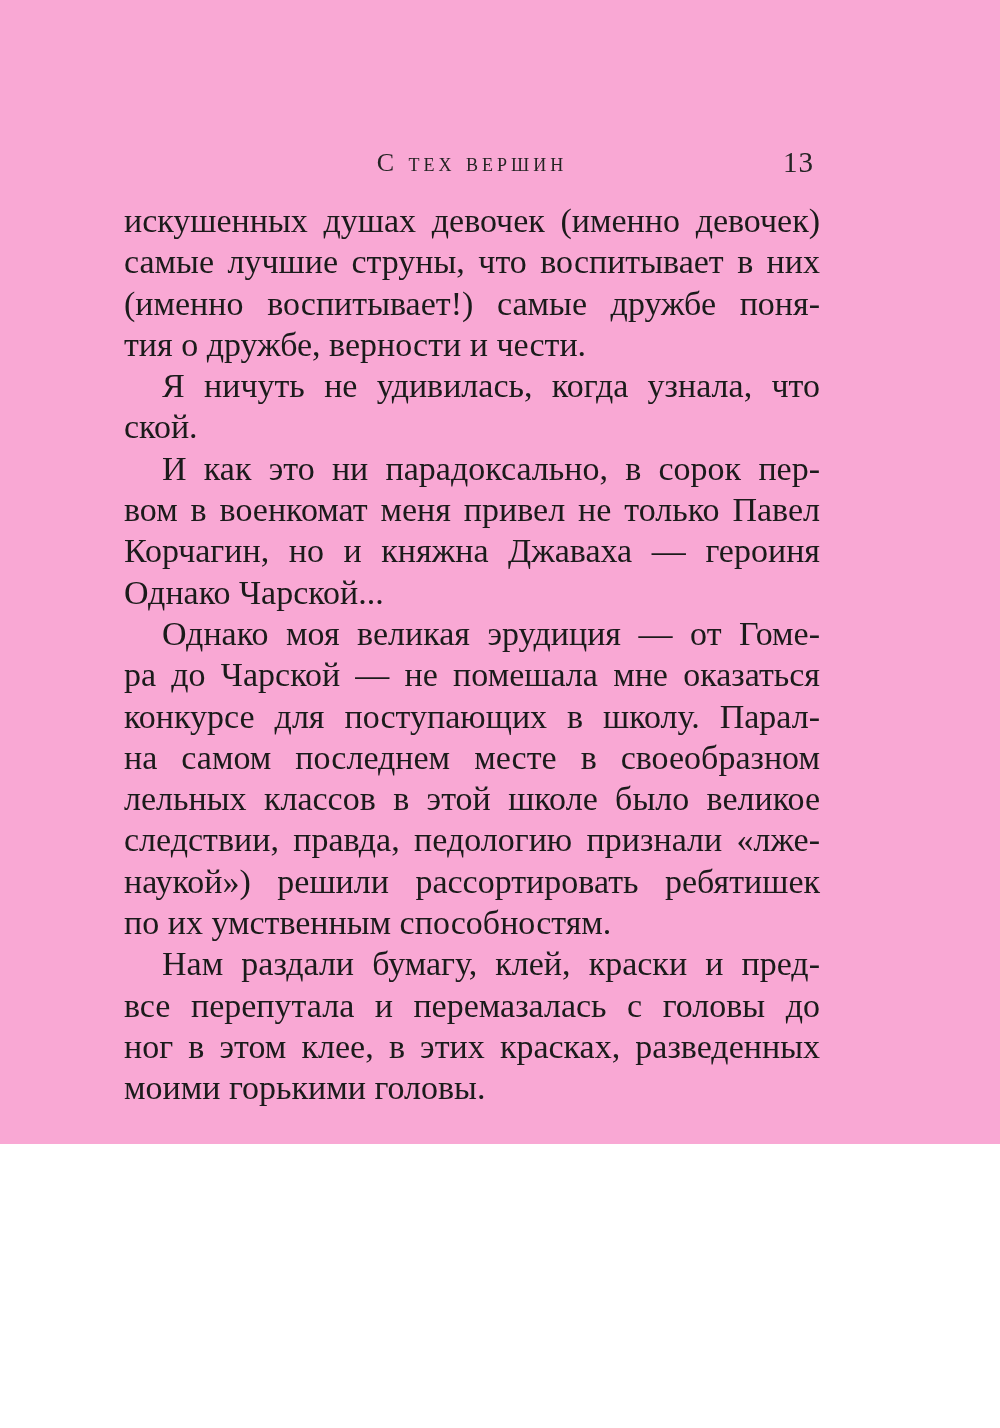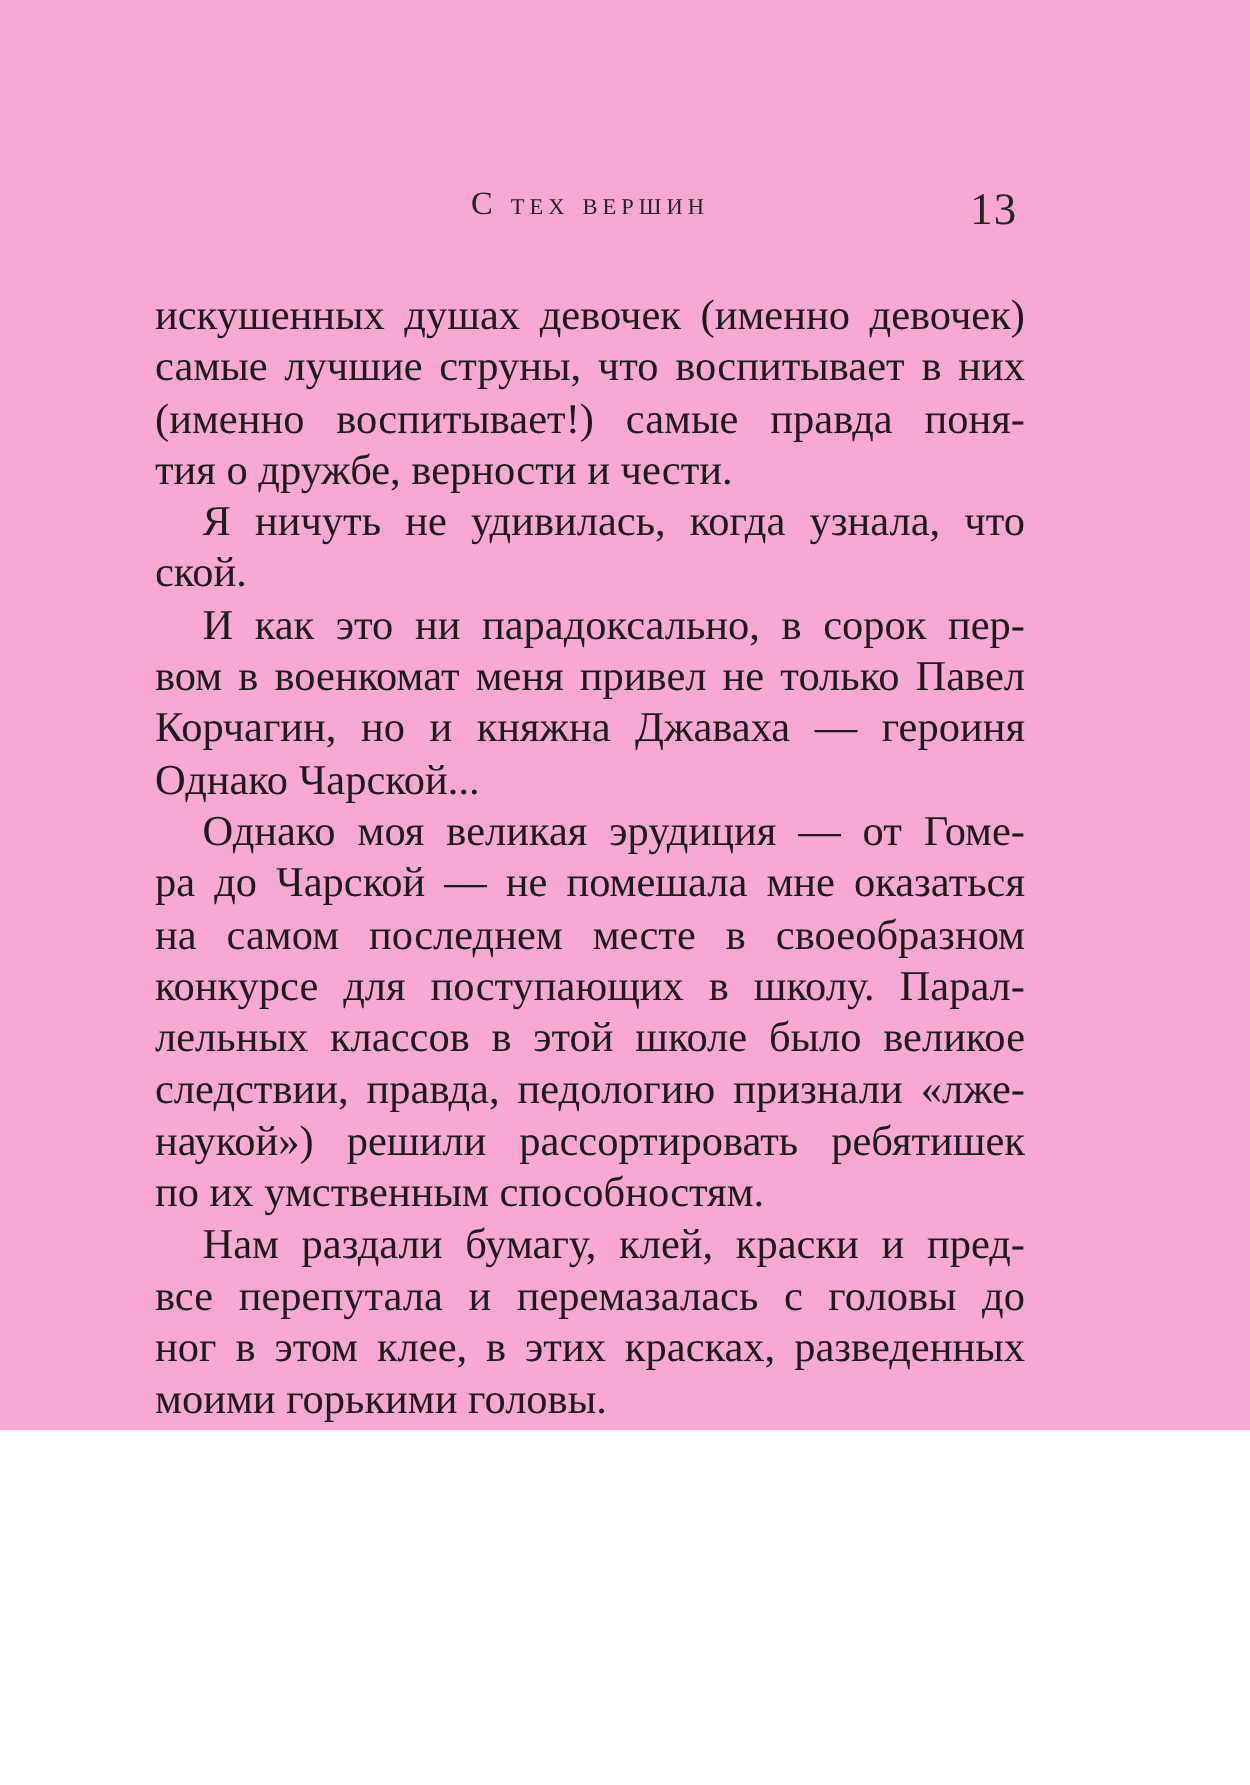--- a/index.html
+++ b/index.html
@@ -37,7 +37,7 @@
     position: absolute;
     right: 6px;
     top: -2px;
-    font-size: 36px;
+    font-size: 29px;
     color: #242424;
     letter-spacing: 1px;
   }

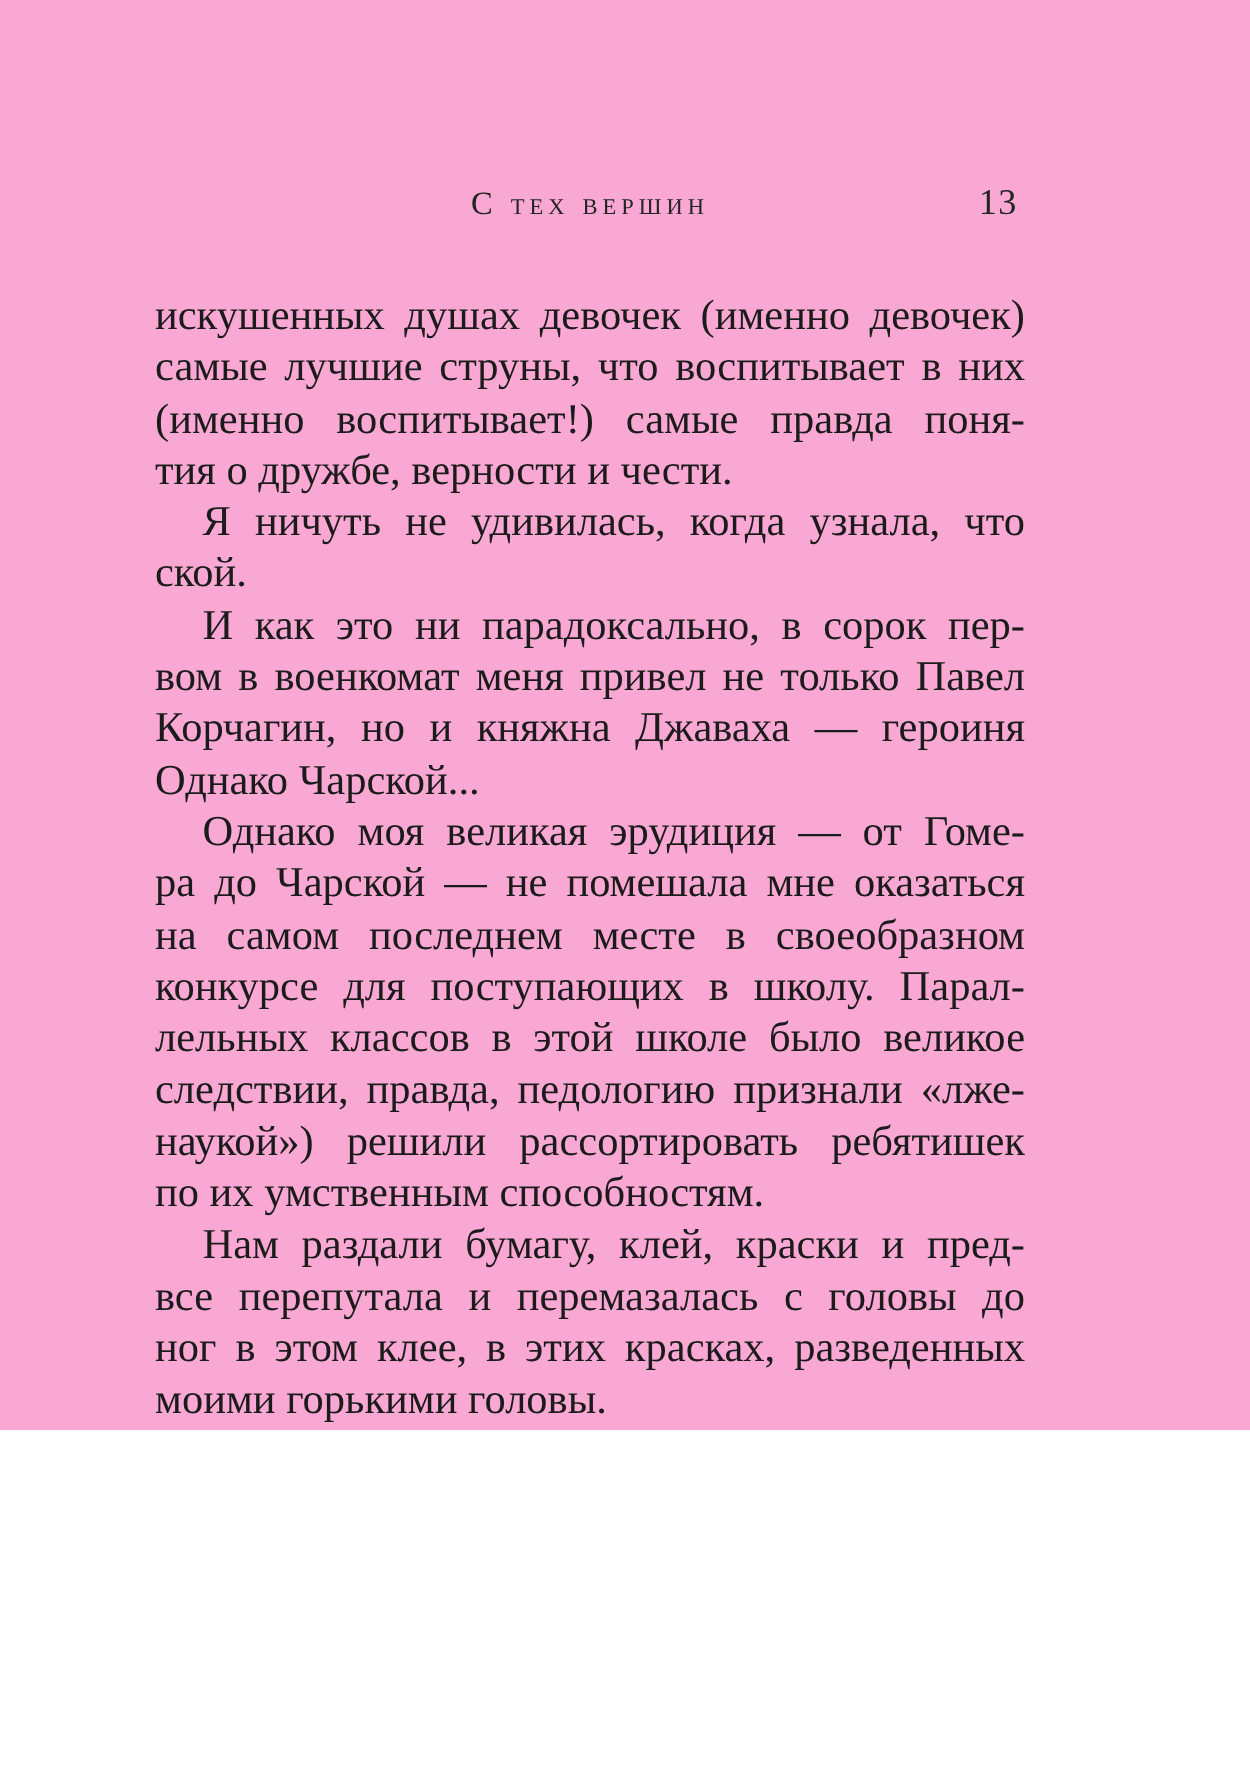--- a/index.html
+++ b/index.html
@@ -44,7 +44,7 @@
   .page-body {
     position: absolute;
     left: 124px;
-    top: 232px;
+    top: 200px;
     width: 696px;
   }
   .line {

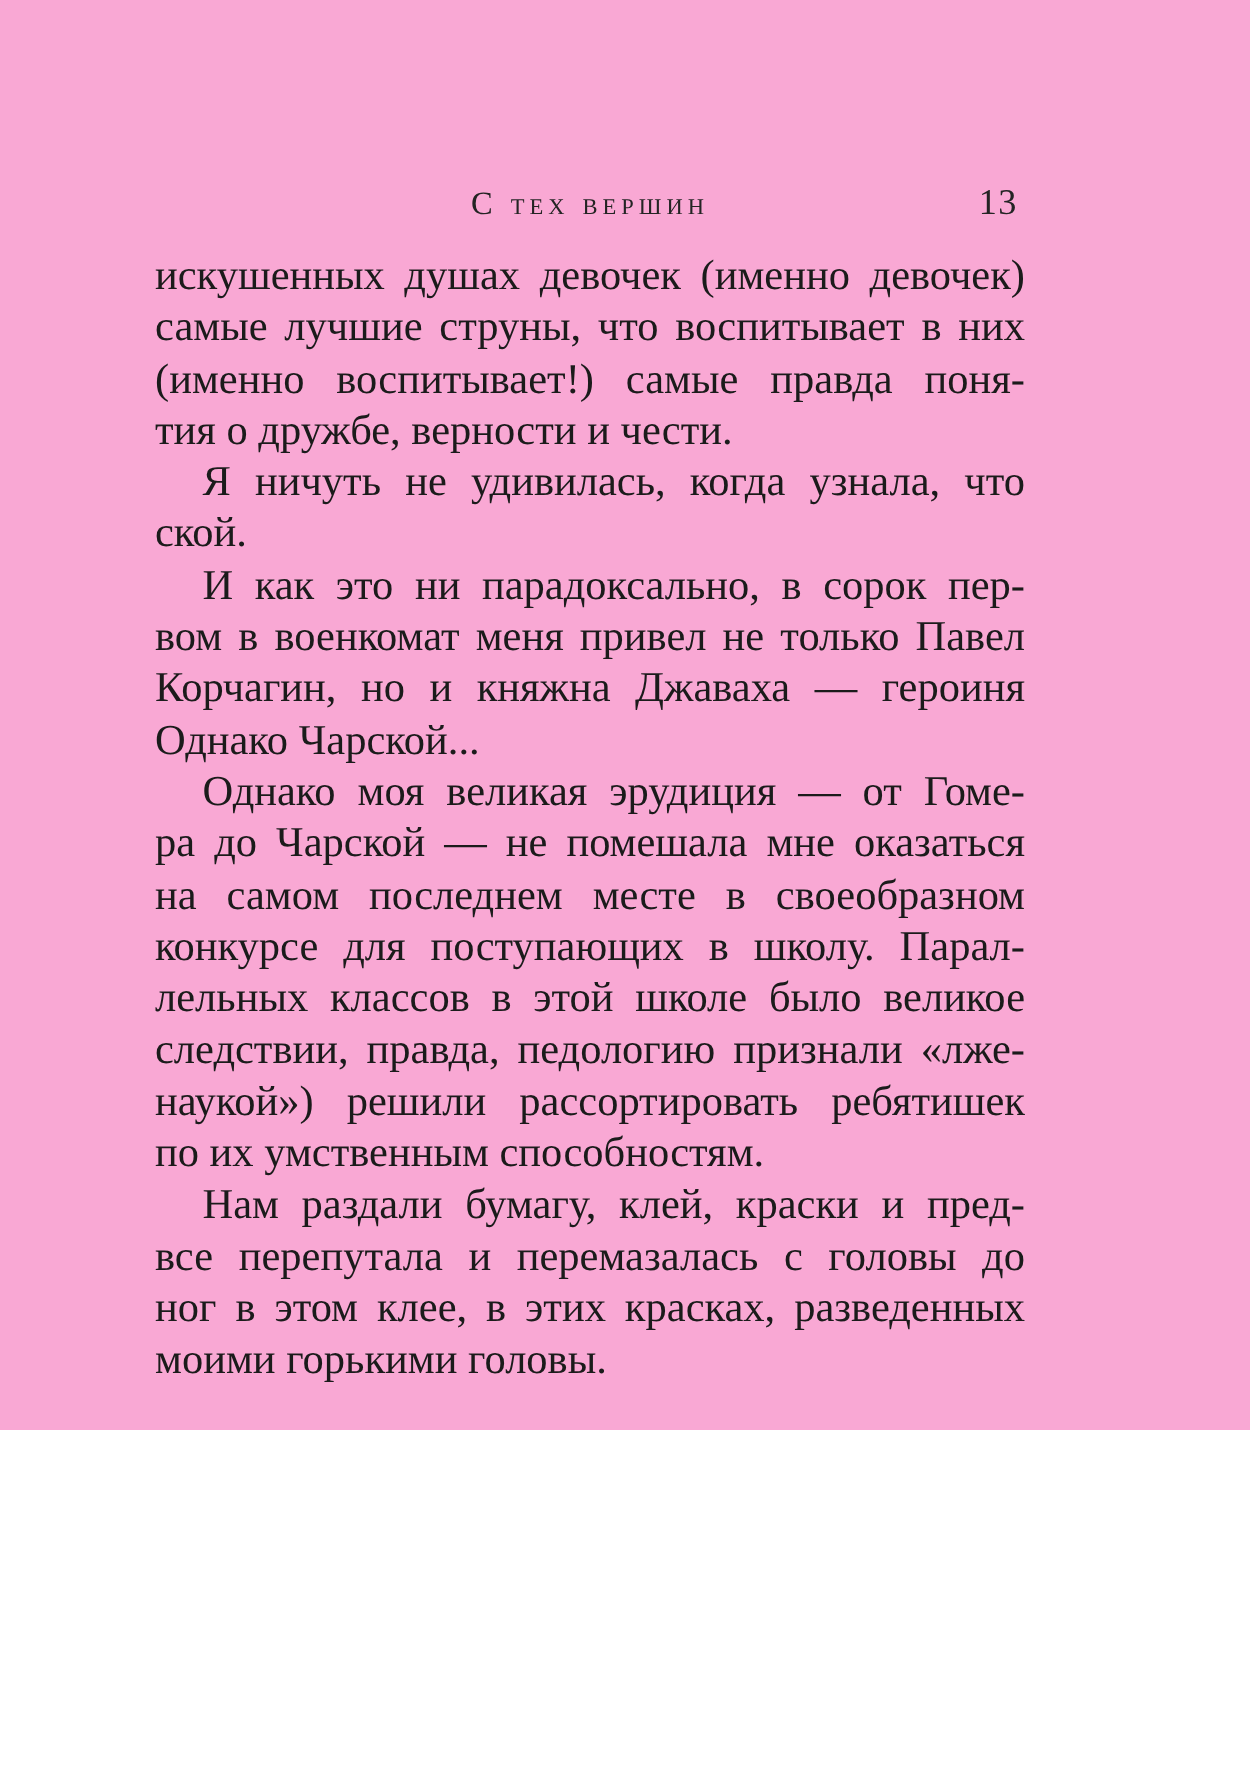--- a/index.html
+++ b/index.html
@@ -75,7 +75,7 @@
   <div class="page-body">
       <div class="line">искушенных душах девочек (именно девочек)</div>
       <div class="line">самые лучшие струны, что воспитывает в них</div>
-      <div class="line">(именно воспитывает!) самые правда поня-</div>
+      <div class="line">(именно воспитывает!) самые дружбе поня-</div>
       <div class="line last">тия о дружбе, верности и чести.</div>
       <div class="line indent">Я ничуть не удивилась, когда узнала, что</div>
       <div class="line last">ской.</div>

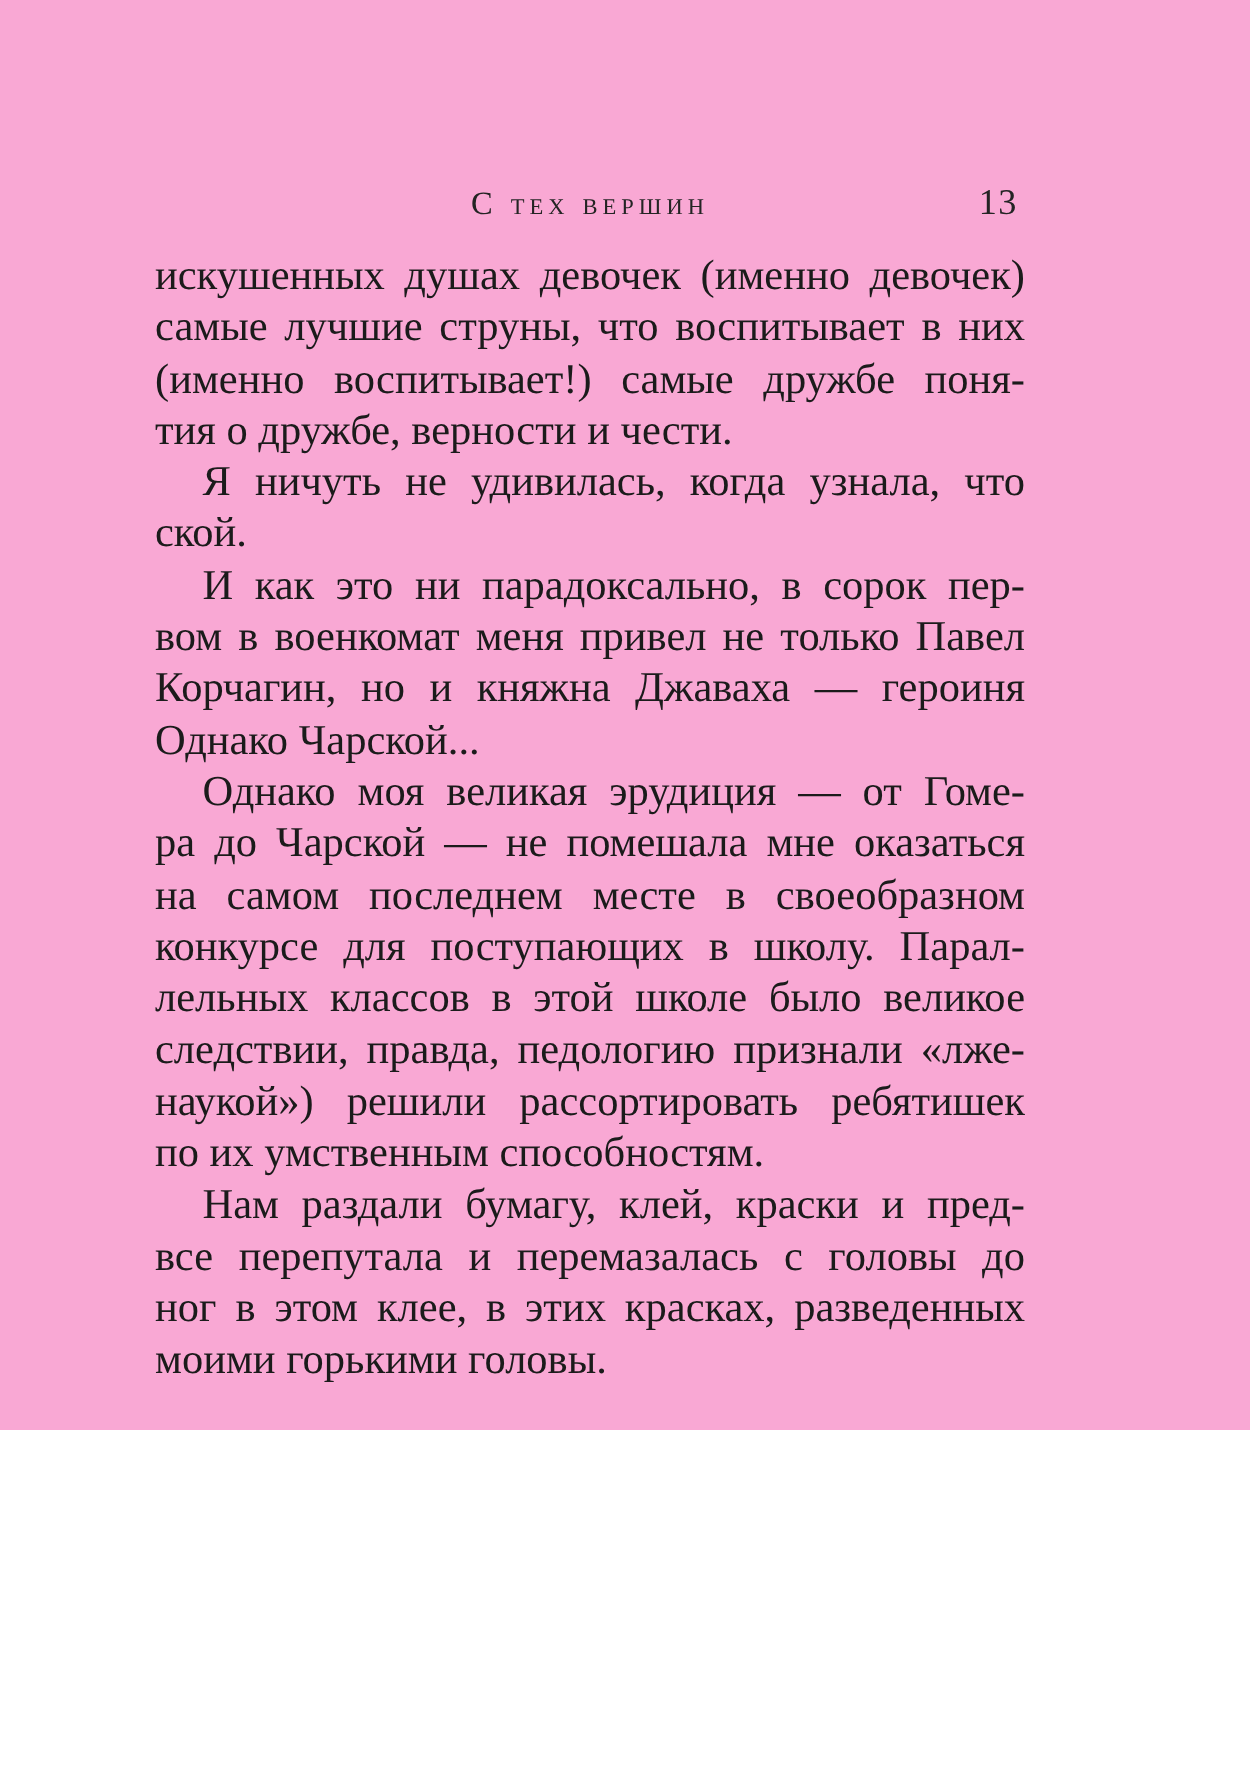--- a/index.html
+++ b/index.html
@@ -85,8 +85,8 @@
       <div class="line last">Однако Чарской...</div>
       <div class="line indent">Однако моя великая эрудиция — от Гоме-</div>
       <div class="line">ра до Чарской — не помешала мне оказаться</div>
+      <div class="line">конкурсе для поступающих в школу. Парал-</div>
       <div class="line">на самом последнем месте в своеобразном</div>
-      <div class="line">конкурсе для поступающих в школу. Парал-</div>
       <div class="line">лельных классов в этой школе было великое</div>
       <div class="line">следствии, правда, педологию признали «лже-</div>
       <div class="line">наукой») решили рассортировать ребятишек</div>

